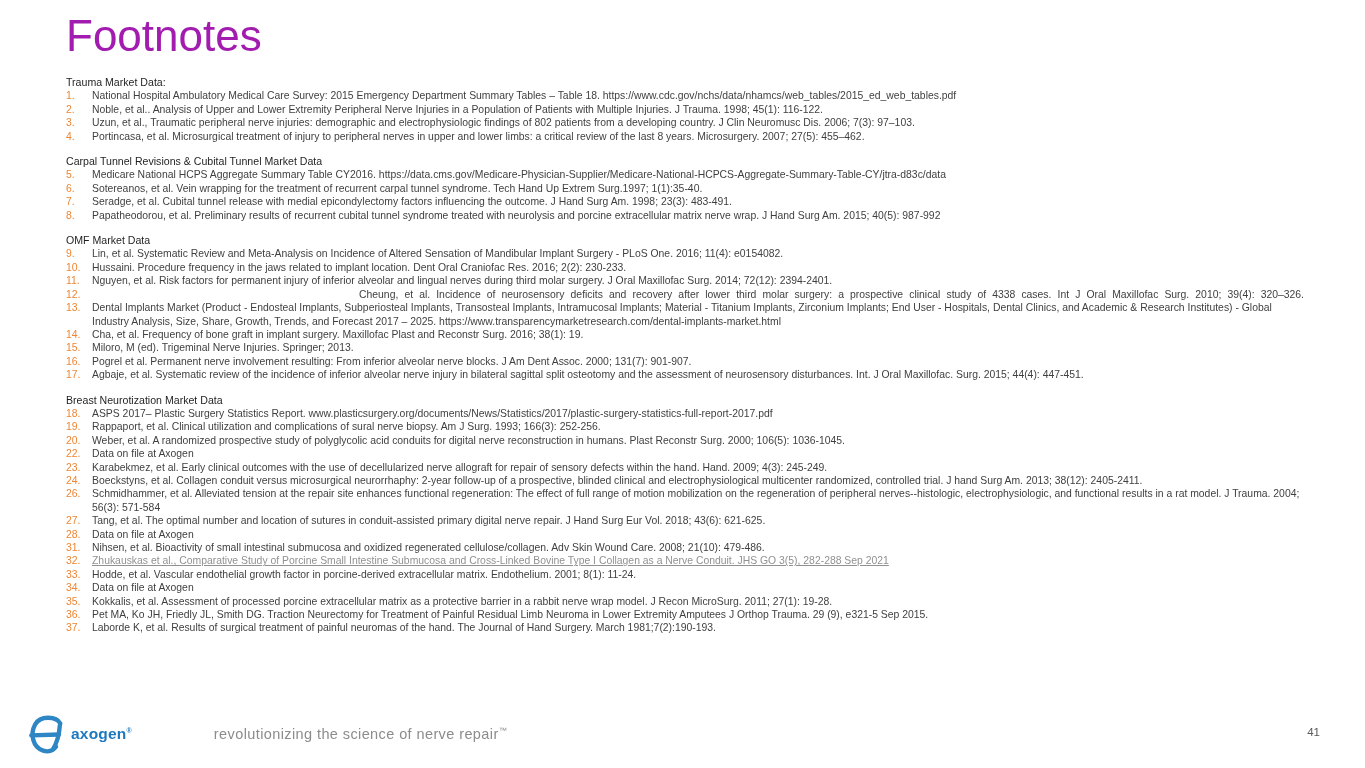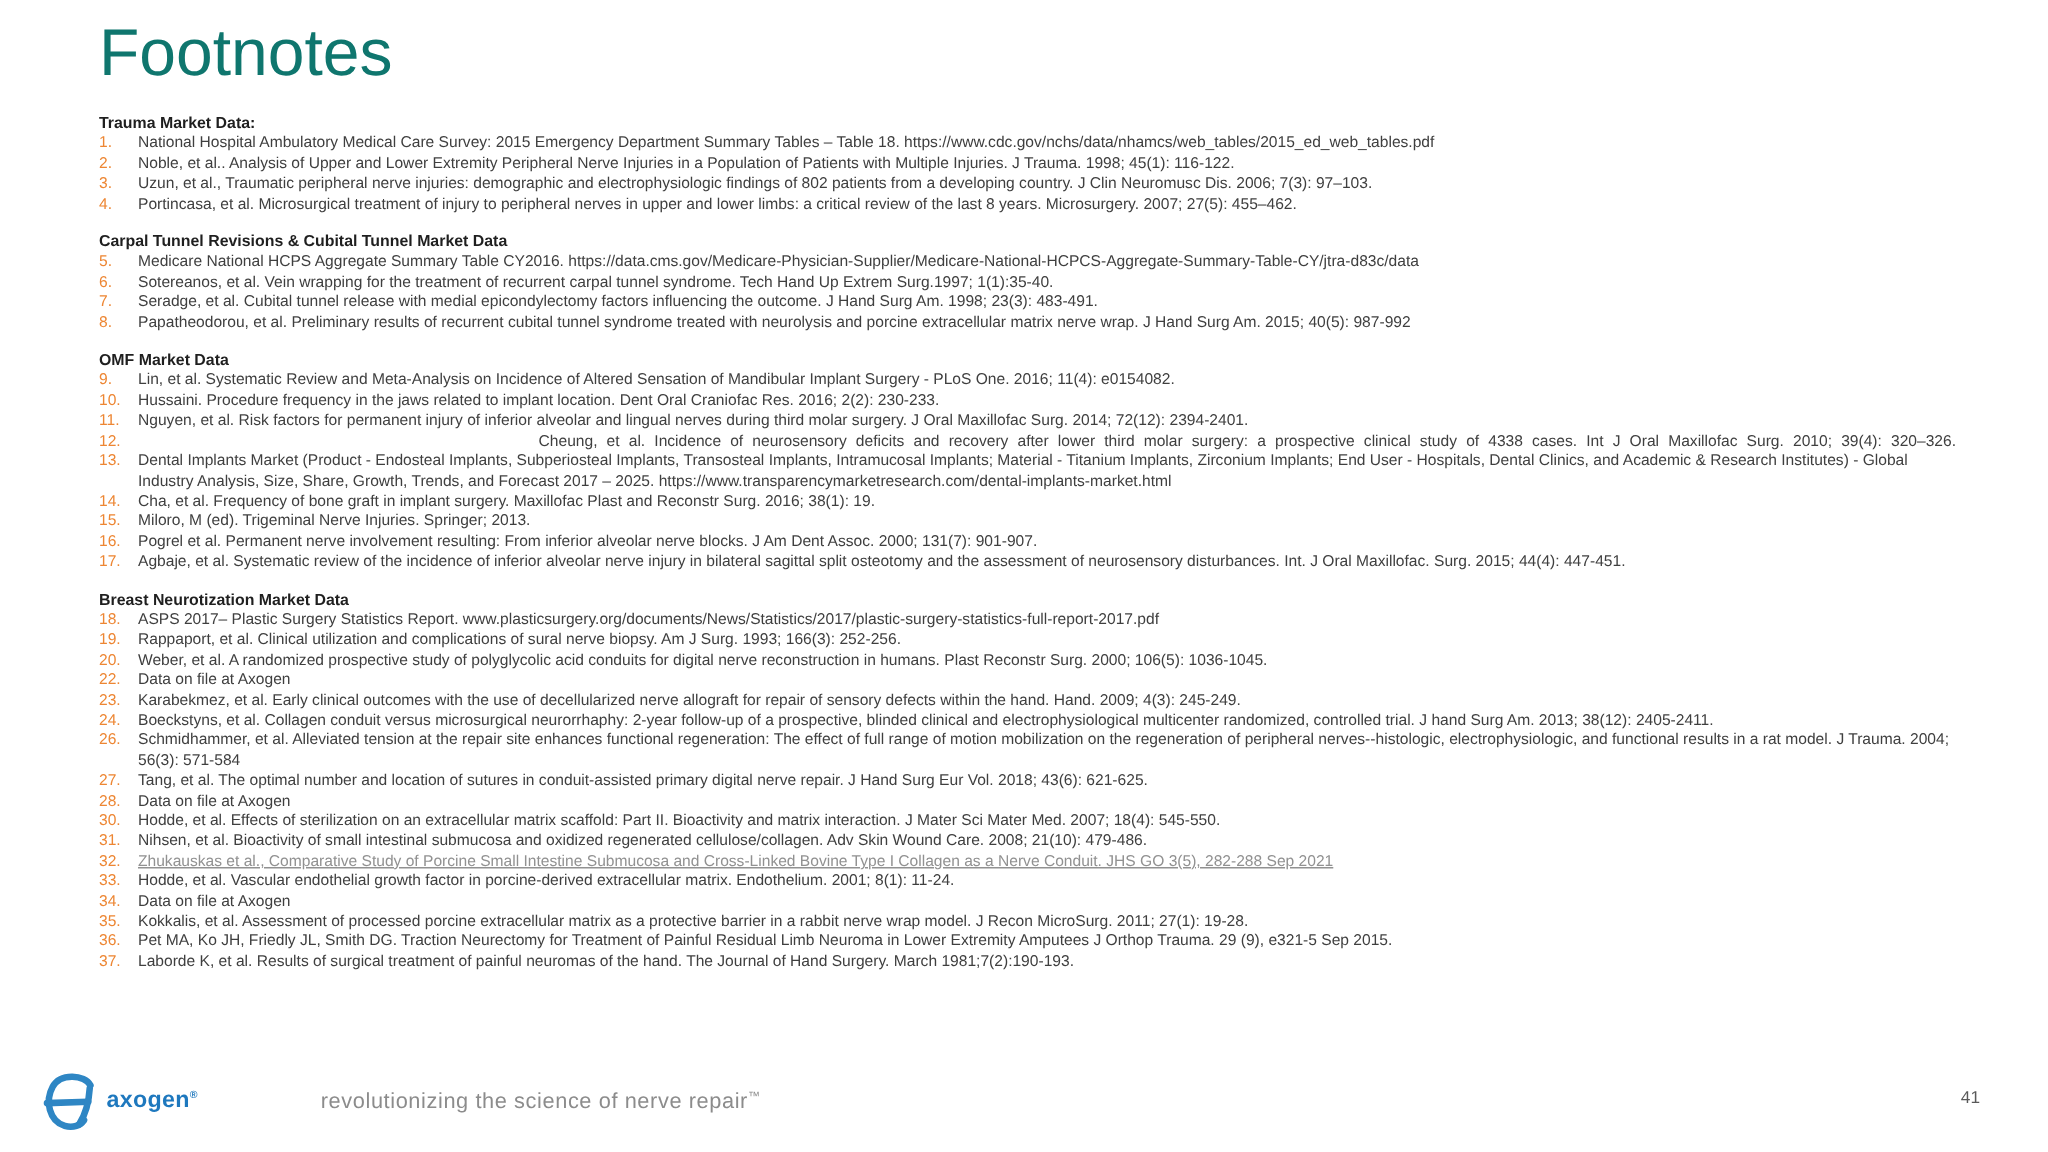--- a/index.html
+++ b/index.html
@@ -14,7 +14,7 @@
   .slide-title {
     position: absolute; left: 66px; top: 12px;
     font-size: 44px; line-height: 48px;
-    color: #0f766e;
+    color: #a21caf;
   }
   .content {
     position: absolute; left: 66px; top: 76px; width: 1238px;

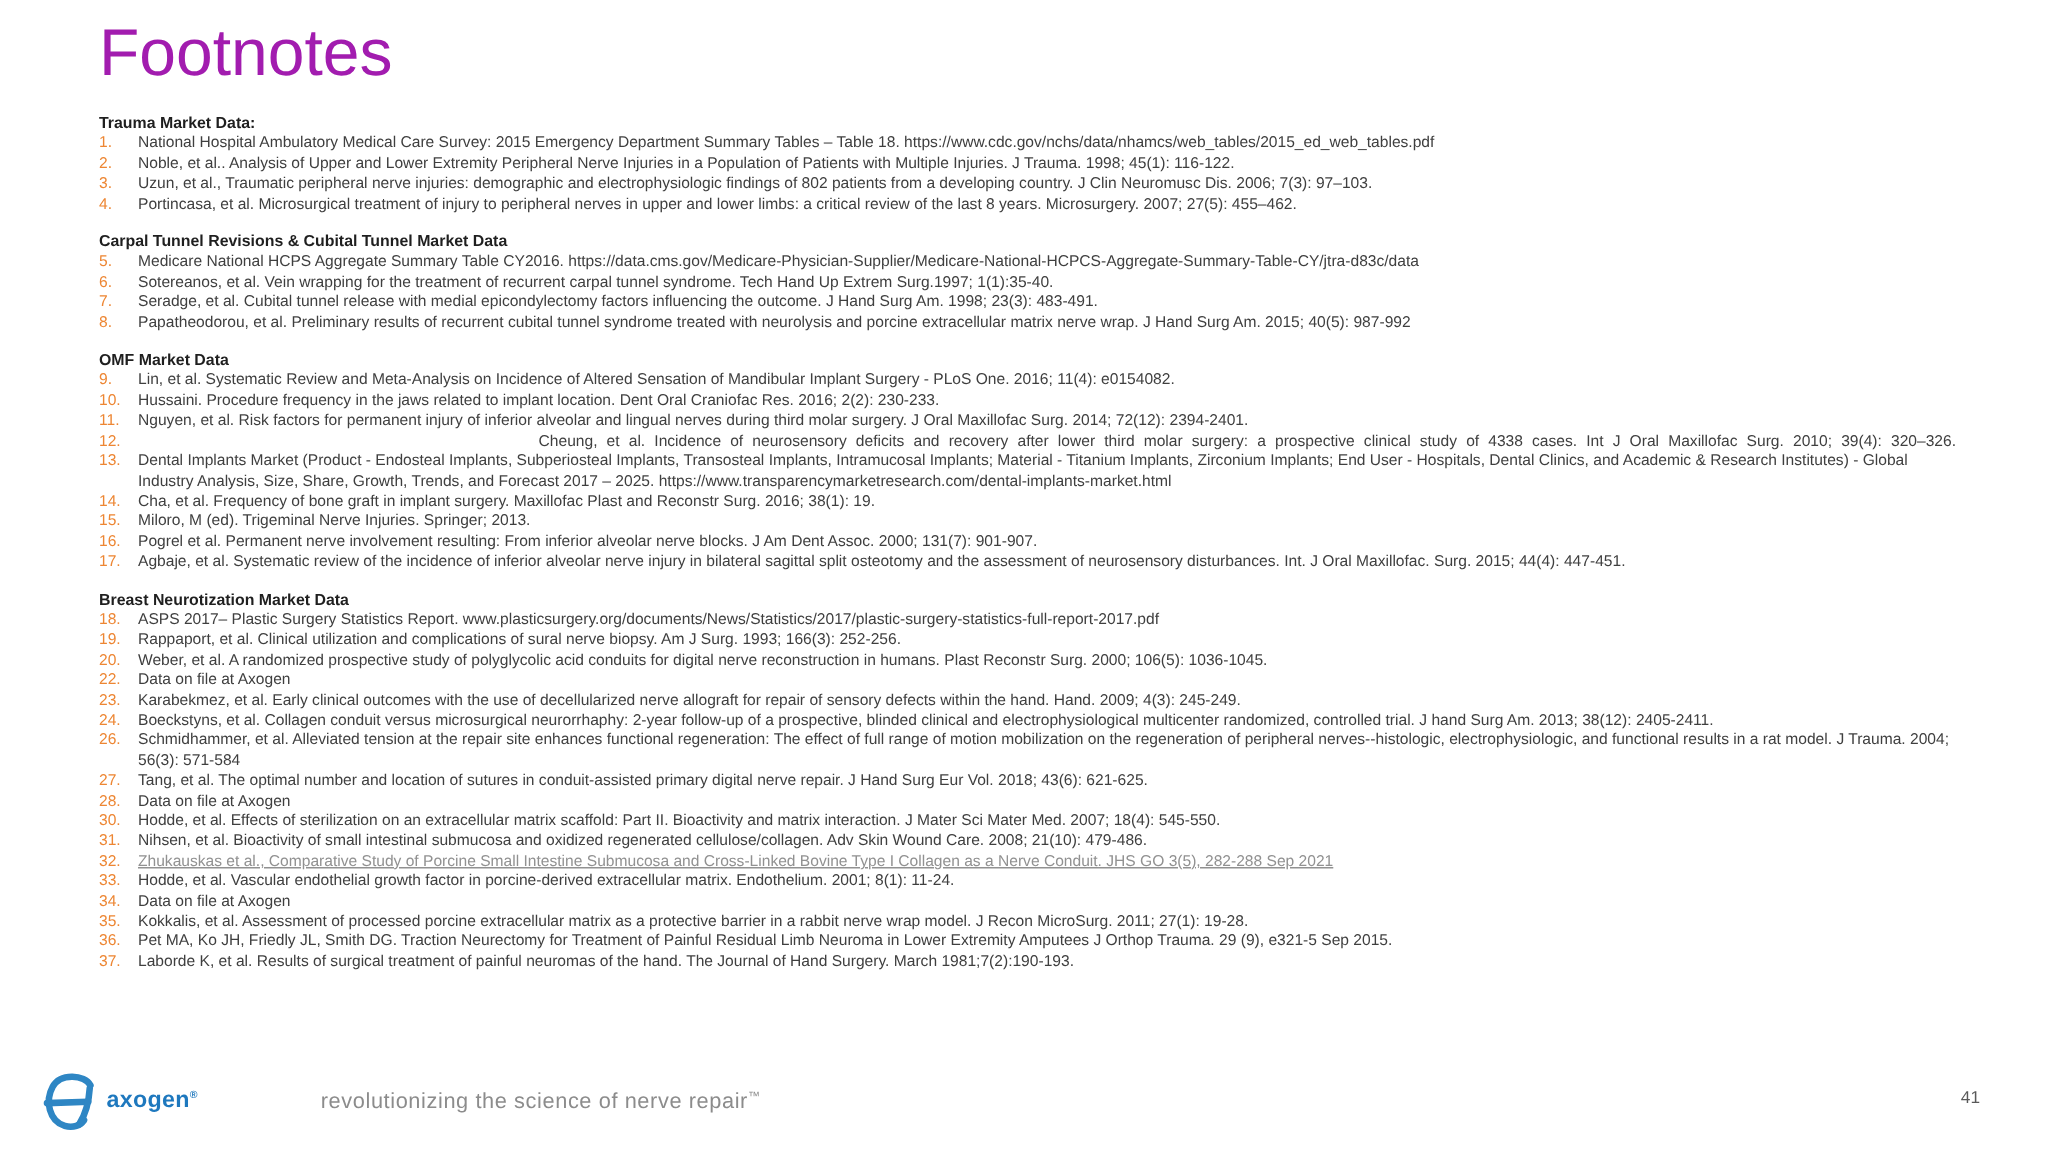--- a/index.html
+++ b/index.html
@@ -20,7 +20,7 @@
     position: absolute; left: 66px; top: 76px; width: 1238px;
   }
   .section-header {
-    font-weight: bold; font-size: 10.6px; line-height: 13.4px;
+    font-weight: normal; font-size: 10.6px; line-height: 13.4px;
     color: #1f1f1f;
   }
   .content .section-header:not(:first-child) { margin-top: 12px; }

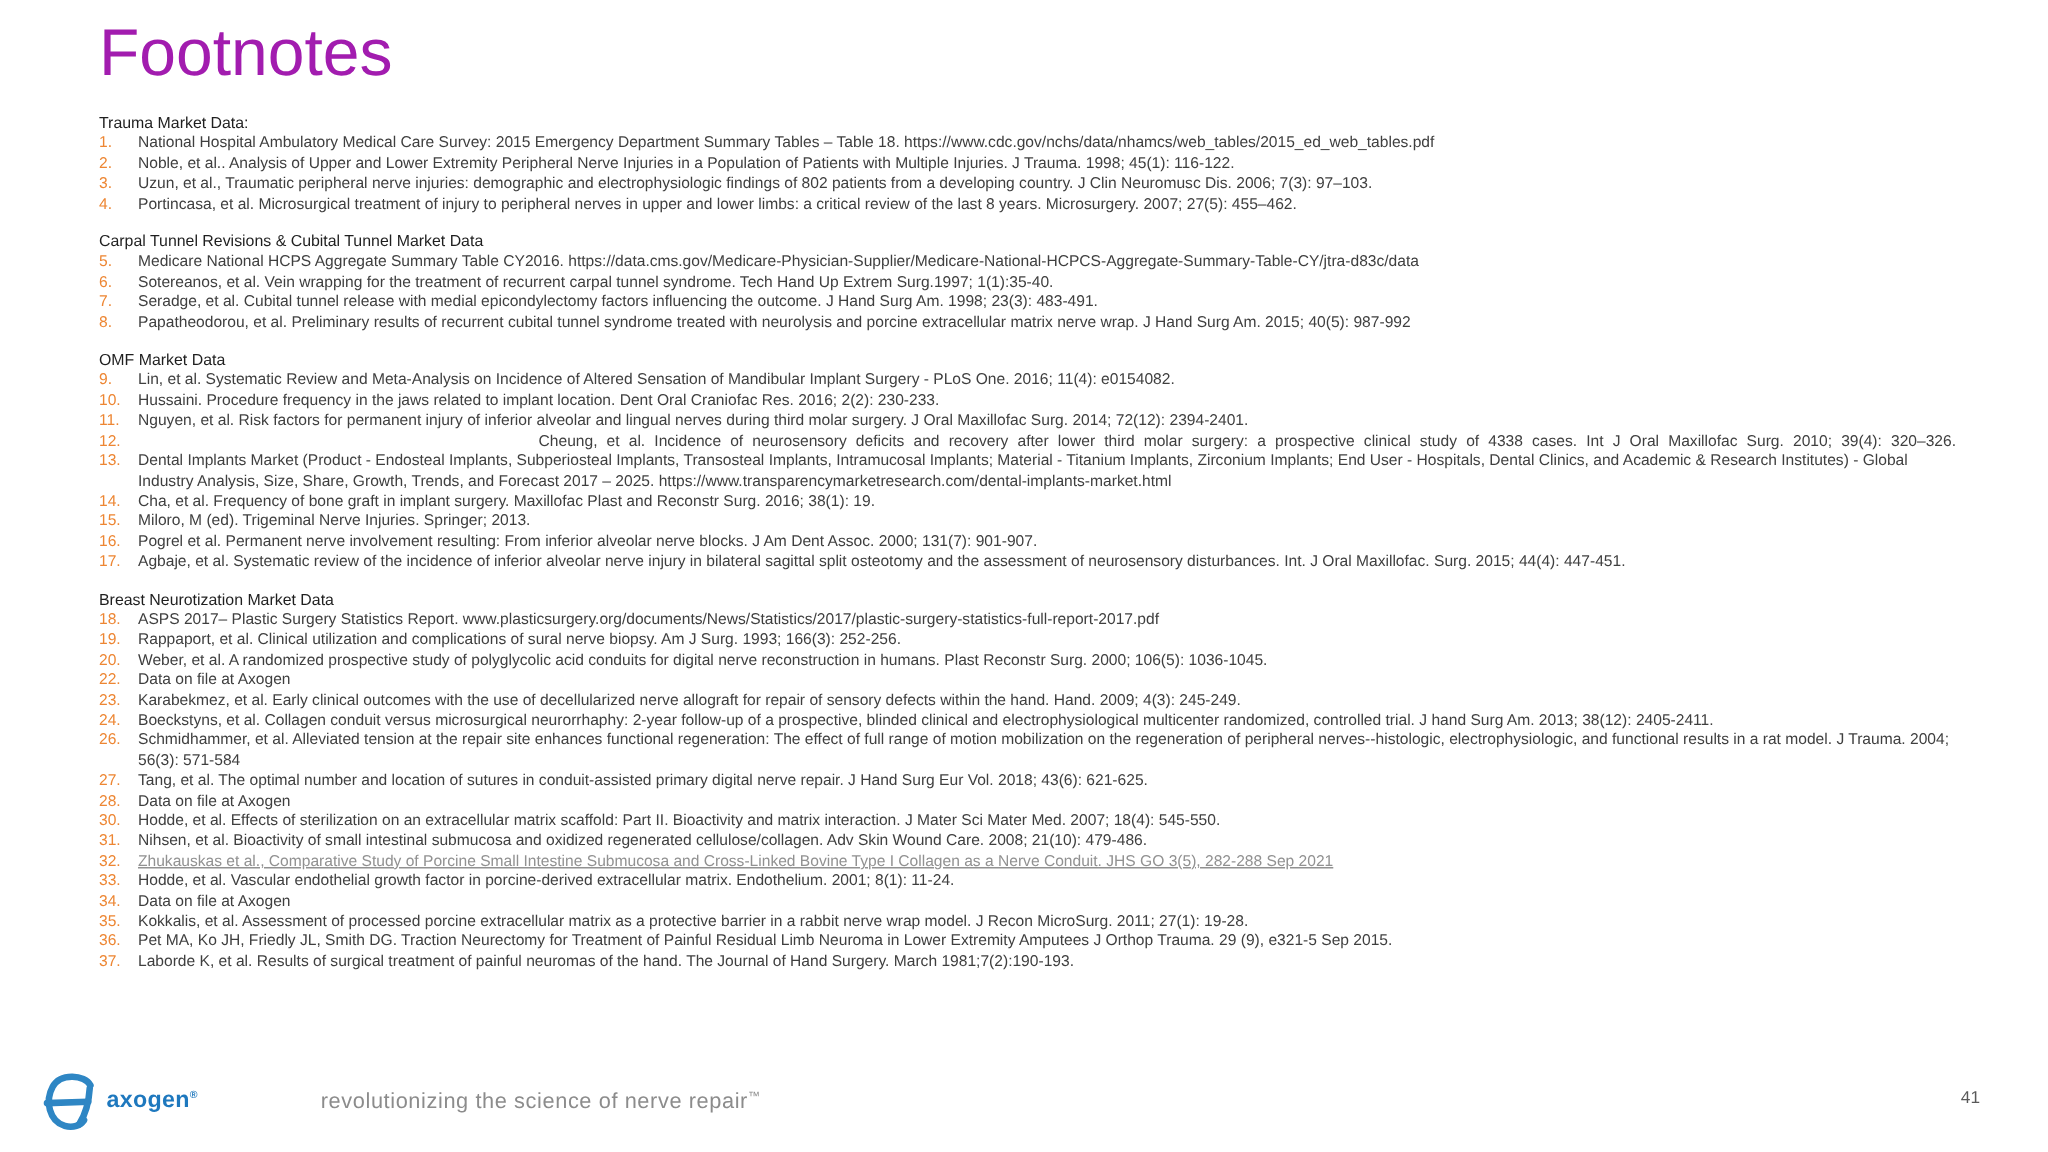--- a/index.html
+++ b/index.html
@@ -173,10 +173,6 @@
       <span class="footnote-text">Data on file at Axogen</span>
     </div>
     <div class="footnote-item">
-      <span class="footnote-num">30.</span>
-      <span class="footnote-text">Hodde, et al. Effects of sterilization on an extracellular matrix scaffold: Part II. Bioactivity and matrix interaction.  J Mater Sci Mater Med. 2007; 18(4): 545-550.</span>
-    </div>
-    <div class="footnote-item">
       <span class="footnote-num">31.</span>
       <span class="footnote-text">Nihsen, et al. Bioactivity of small intestinal submucosa and oxidized regenerated cellulose/collagen. Adv Skin Wound Care. 2008; 21(10): 479-486.</span>
     </div>

